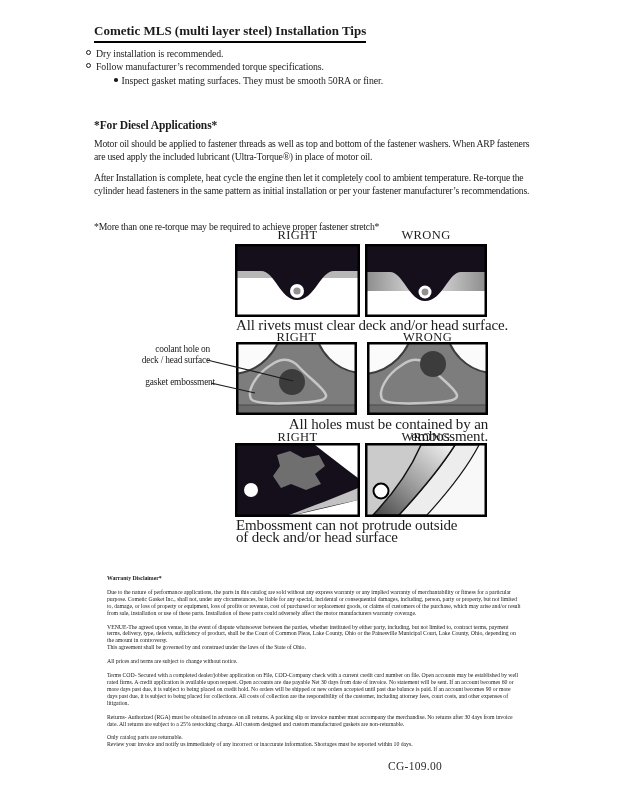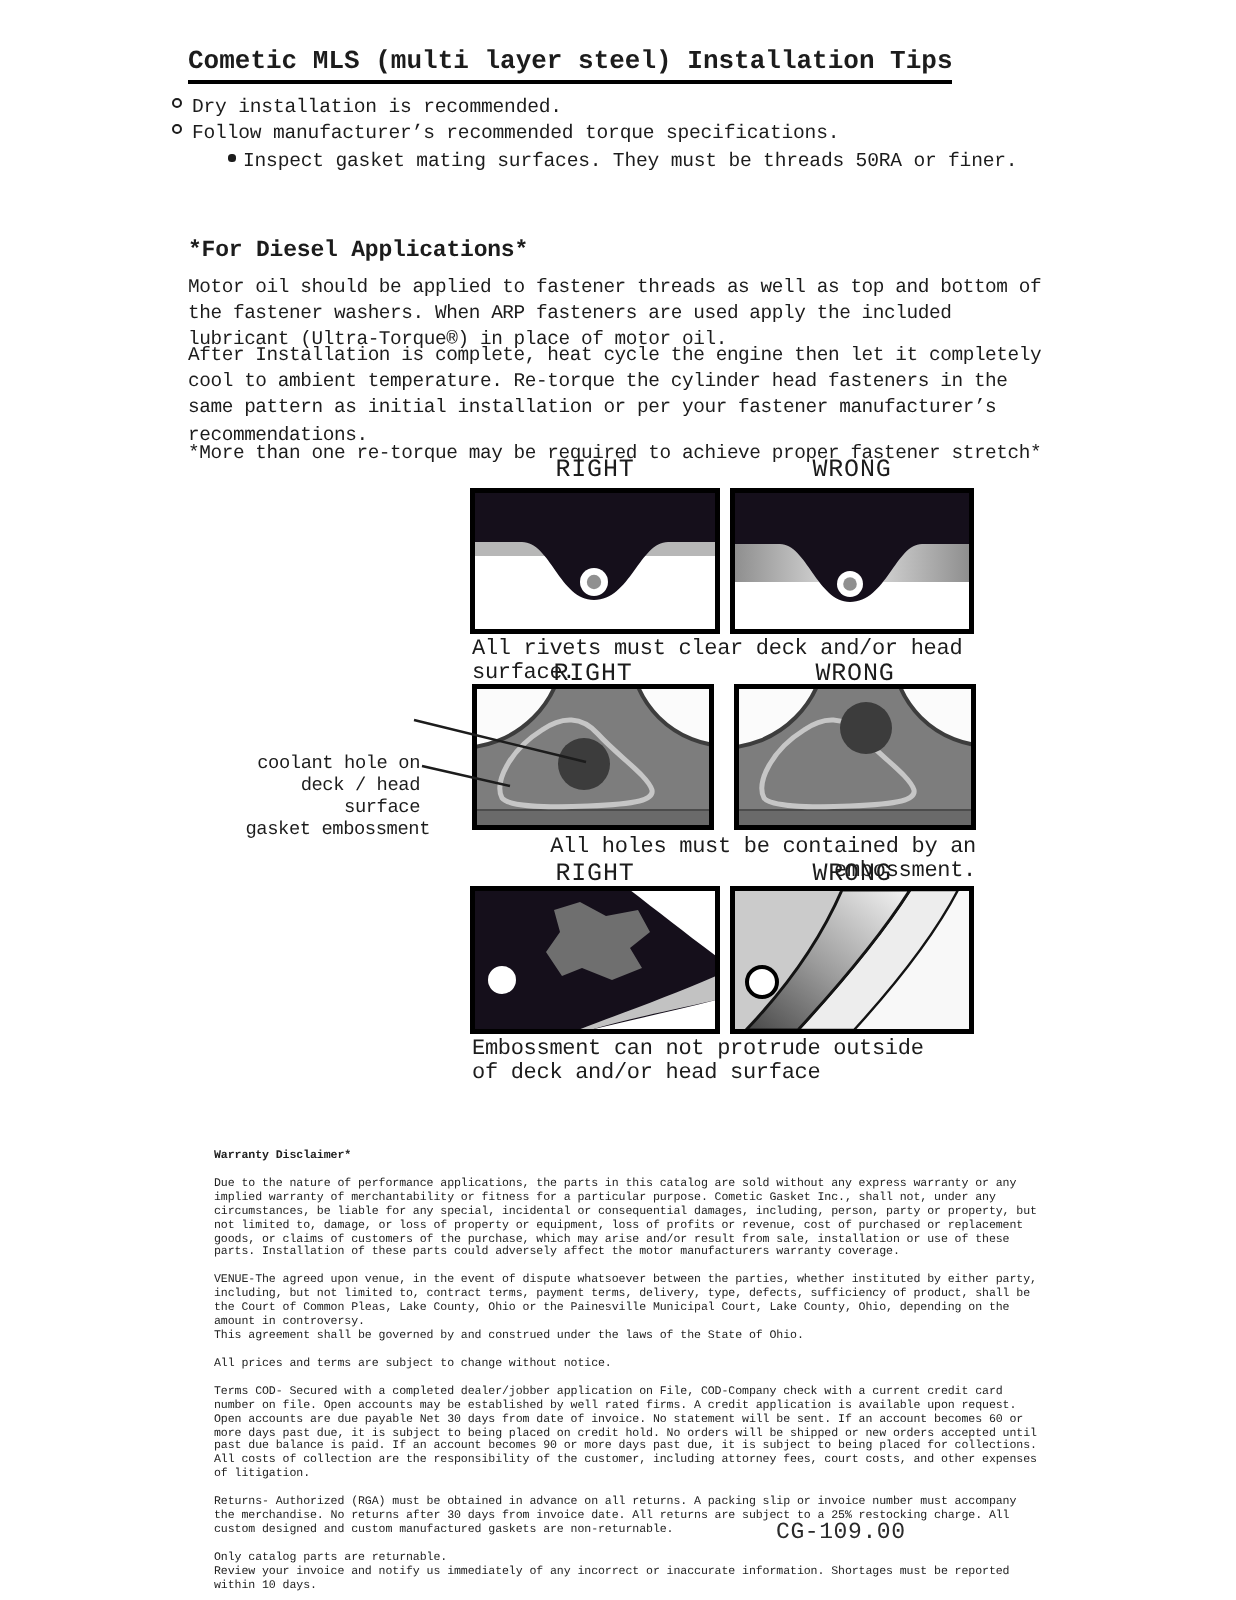--- a/index.html
+++ b/index.html
@@ -5,7 +5,7 @@
   html,body{margin:0;padding:0;background:#ffffff;}
   .page{
     position:relative;width:618px;height:800px;background:#ffffff;overflow:hidden;
-    font-family:Liberation Mono, monospace;color:#1c1c1c;
+    font-family:Liberation Serif, serif;color:#1c1c1c;
   }
   .abs{position:absolute;}
   .title{

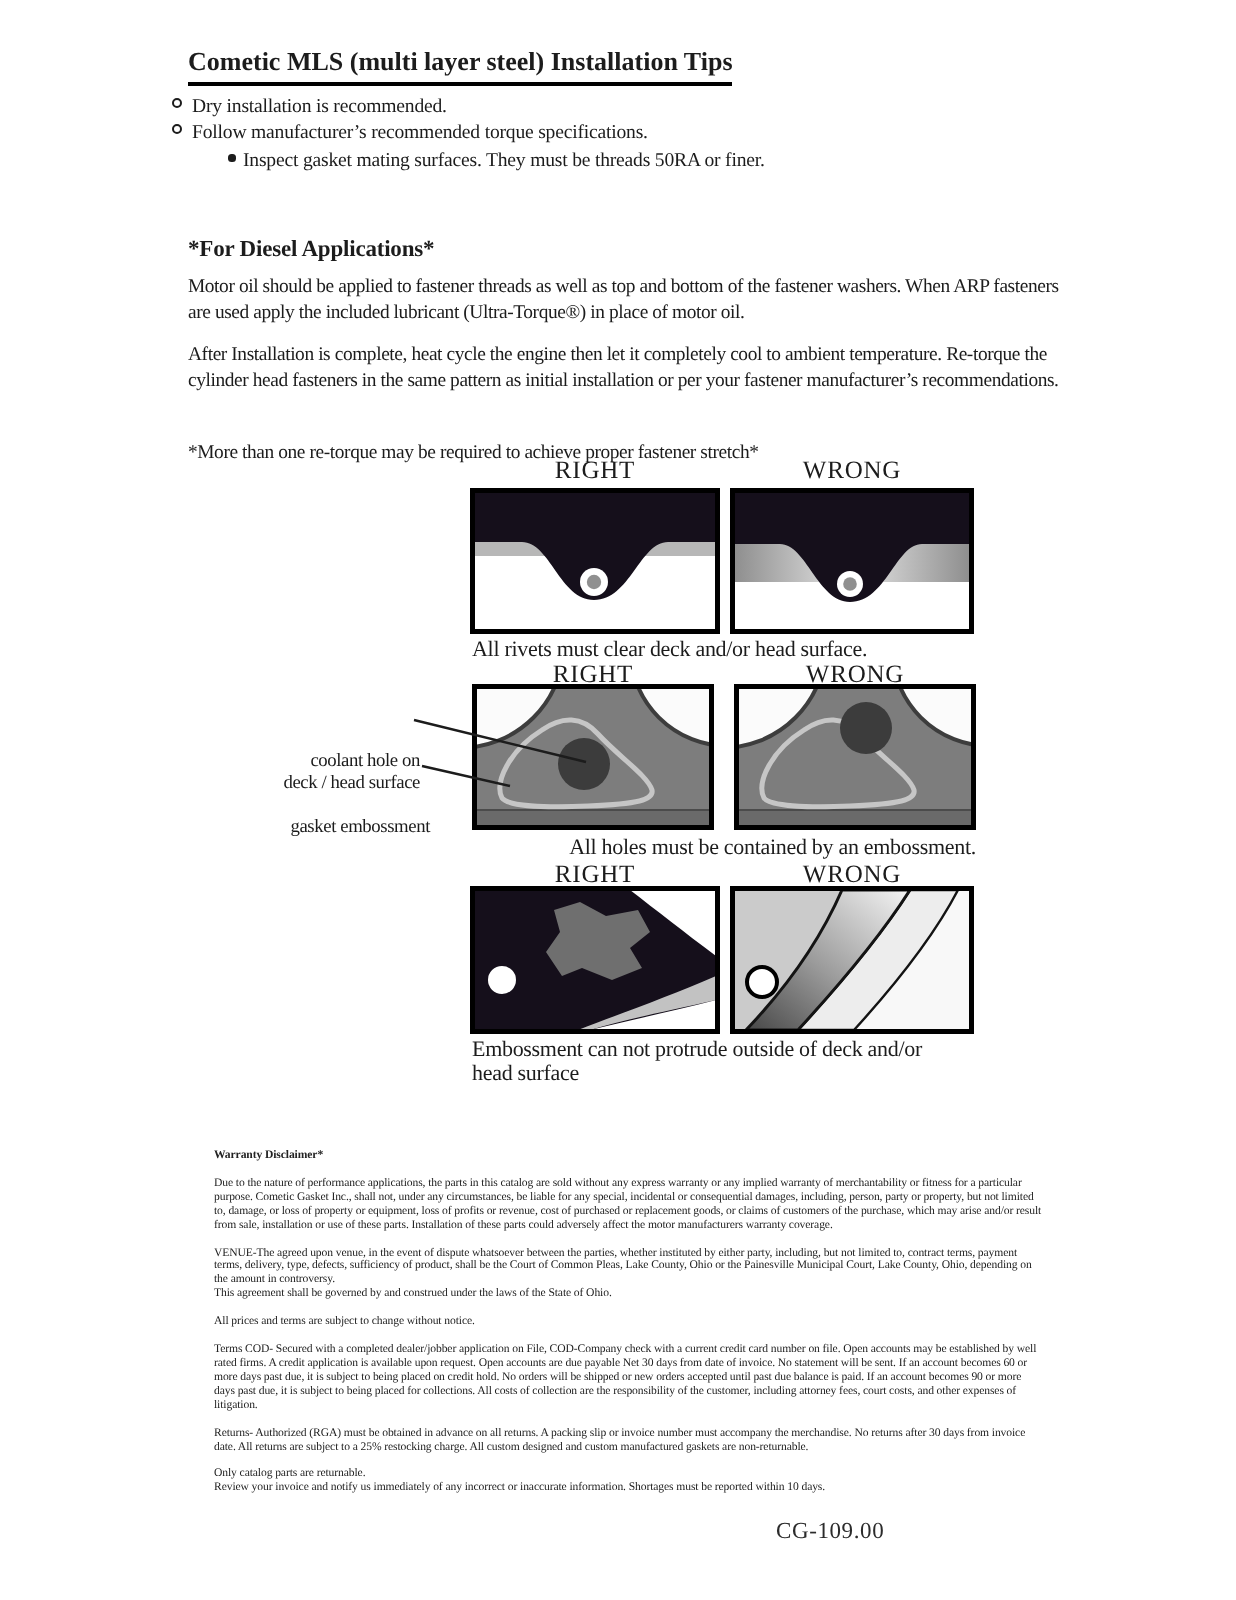--- a/index.html
+++ b/index.html
@@ -48,7 +48,7 @@
   <div class="abs tips">
     <div class="tip-row"><span class="marker-open"></span><span>Dry installation is recommended.</span></div>
     <div class="tip-row"><span class="marker-open"></span><span>Follow manufacturer’s recommended torque specifications.</span></div>
-    <div class="tip-row sub"><span class="marker-filled"></span><span>Inspect gasket mating surfaces.  They must be threads 50RA or finer.</span></div>
+    <div class="tip-row sub"><span class="marker-filled"></span><span>Inspect gasket mating surfaces.  They must be smooth 50RA or finer.</span></div>
   </div>
 
   <div class="abs diesel-head">*For Diesel Applications*</div>

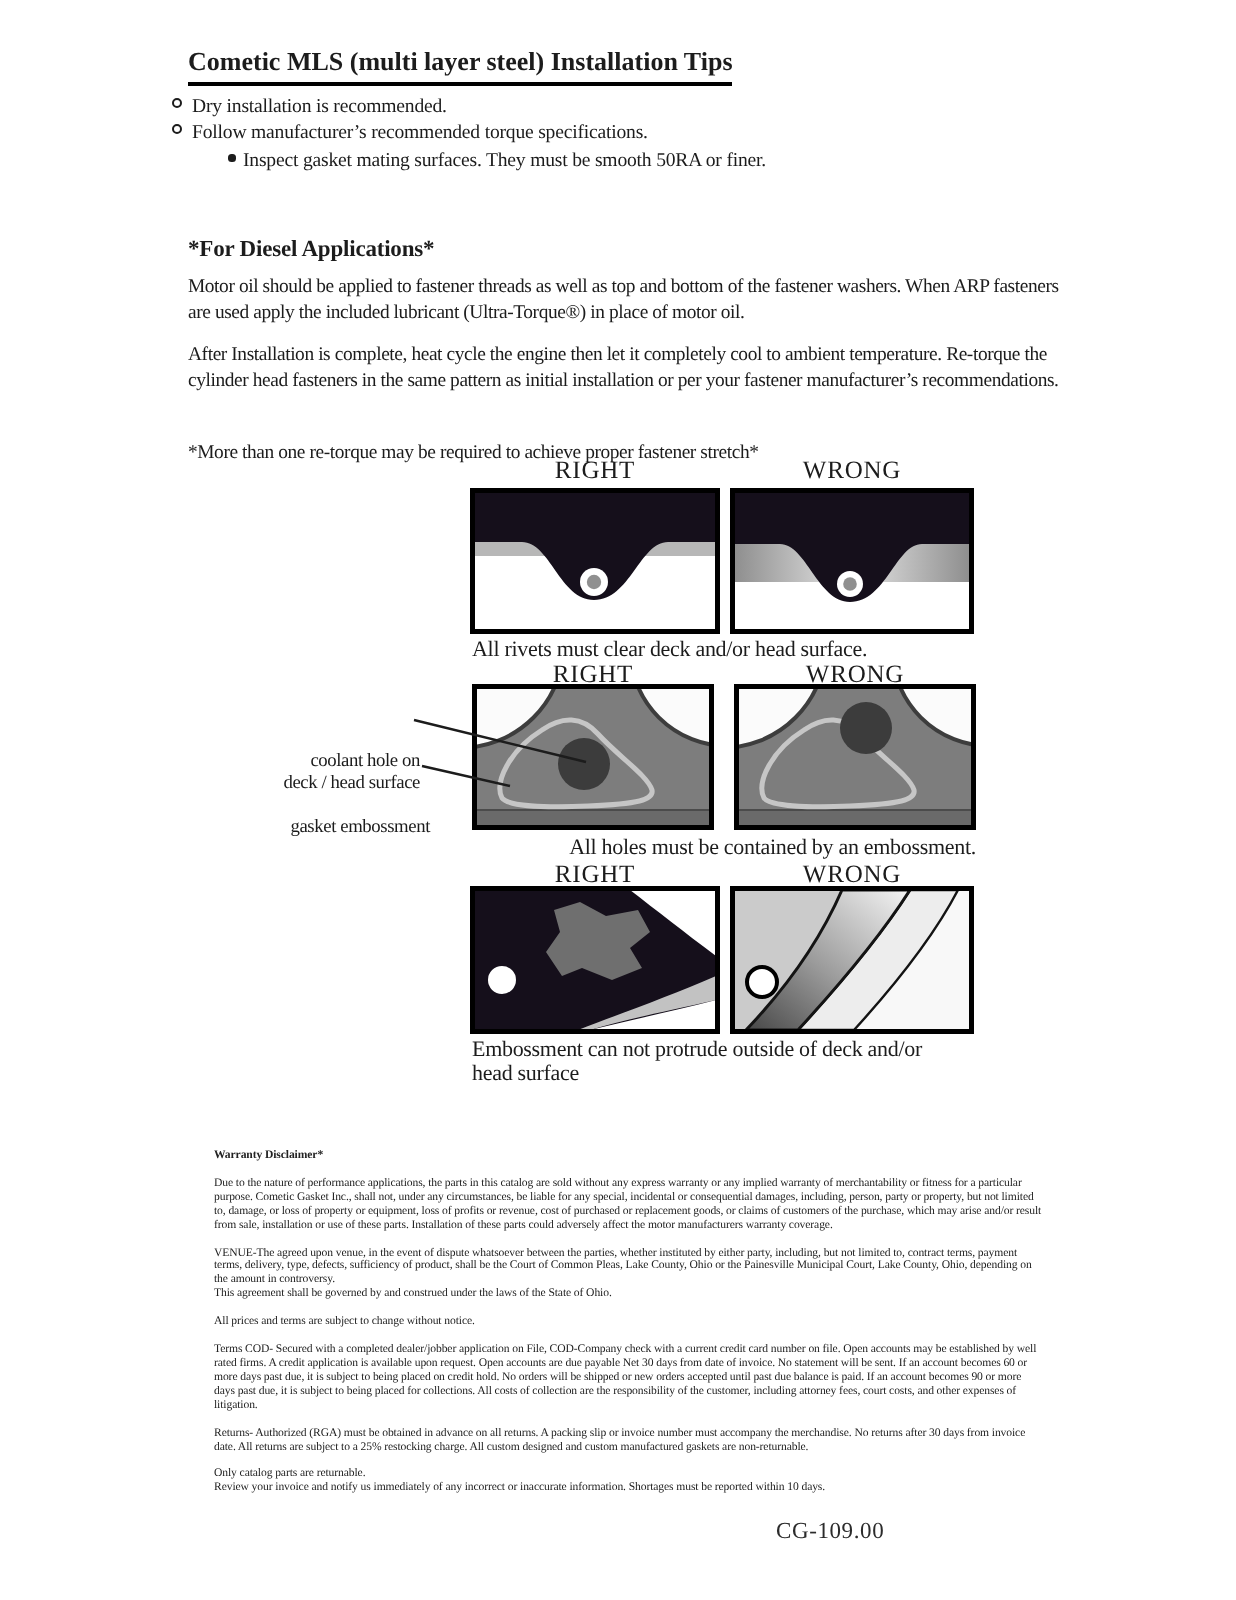--- a/index.html
+++ b/index.html
@@ -29,7 +29,7 @@
   .p2{top:171px;}
   .note{top:220px;}
   .fig-label{font-size:12.5px;letter-spacing:0.4px;text-align:center;}
-  .caption{font-size:11px;letter-spacing:-0.15px;line-height:11.5px;}
+  .caption{font-size:15px;letter-spacing:-0.15px;line-height:11.5px;}
   .callout{font-size:9.4px;letter-spacing:-0.2px;text-align:right;line-height:11px;margin-top:32px;}
   .panel{display:block;}
   .disclaimer{left:107px;top:575px;width:414px;font-size:5.8px;line-height:6.9px;letter-spacing:-0.05px;color:#222;}

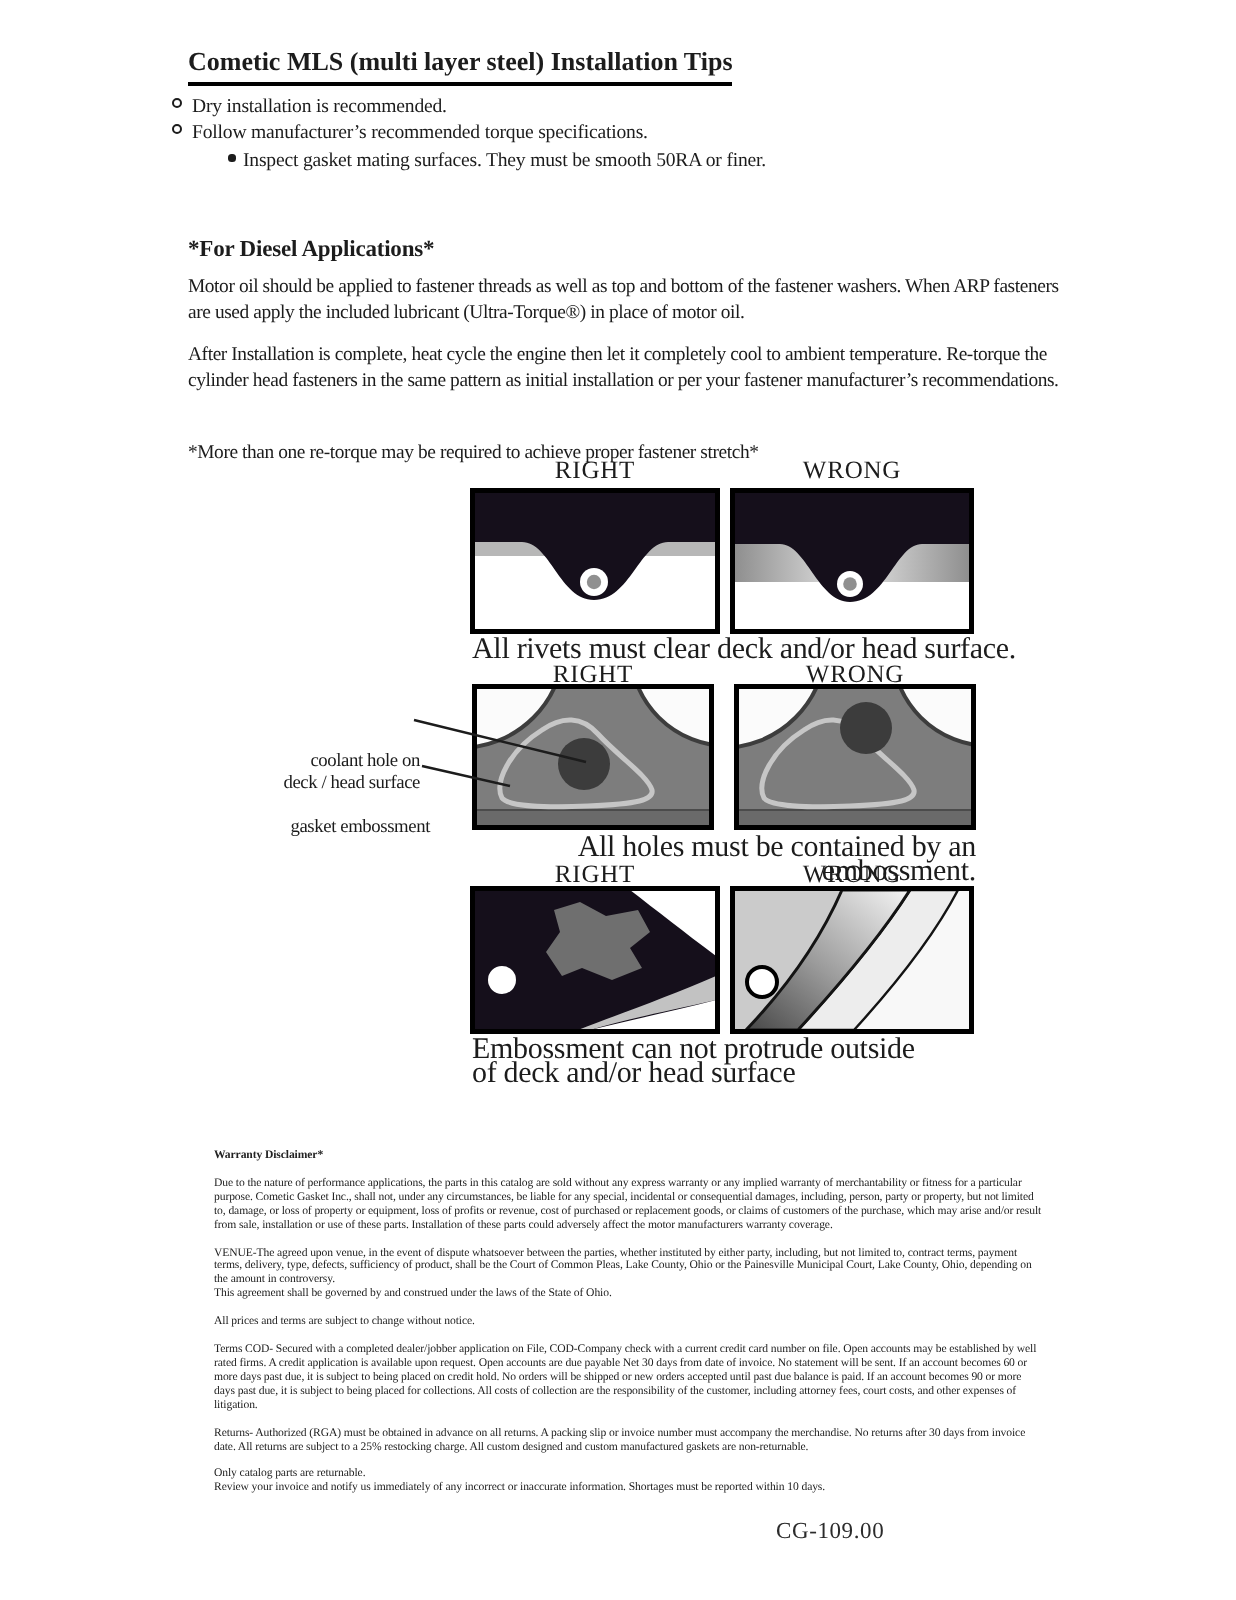--- a/index.html
+++ b/index.html
@@ -30,7 +30,7 @@
   .note{top:220px;}
   .fig-label{font-size:12.5px;letter-spacing:0.4px;text-align:center;}
   .caption{font-size:15px;letter-spacing:-0.15px;line-height:11.5px;}
-  .callout{font-size:9.4px;letter-spacing:-0.2px;text-align:right;line-height:11px;margin-top:32px;}
+  .callout{font-size:9.4px;letter-spacing:-0.2px;text-align:right;line-height:11px;}
   .panel{display:block;}
   .disclaimer{left:107px;top:575px;width:414px;font-size:5.8px;line-height:6.9px;letter-spacing:-0.05px;color:#222;}
   .disclaimer .dh{font-weight:bold;margin-bottom:7px;}

